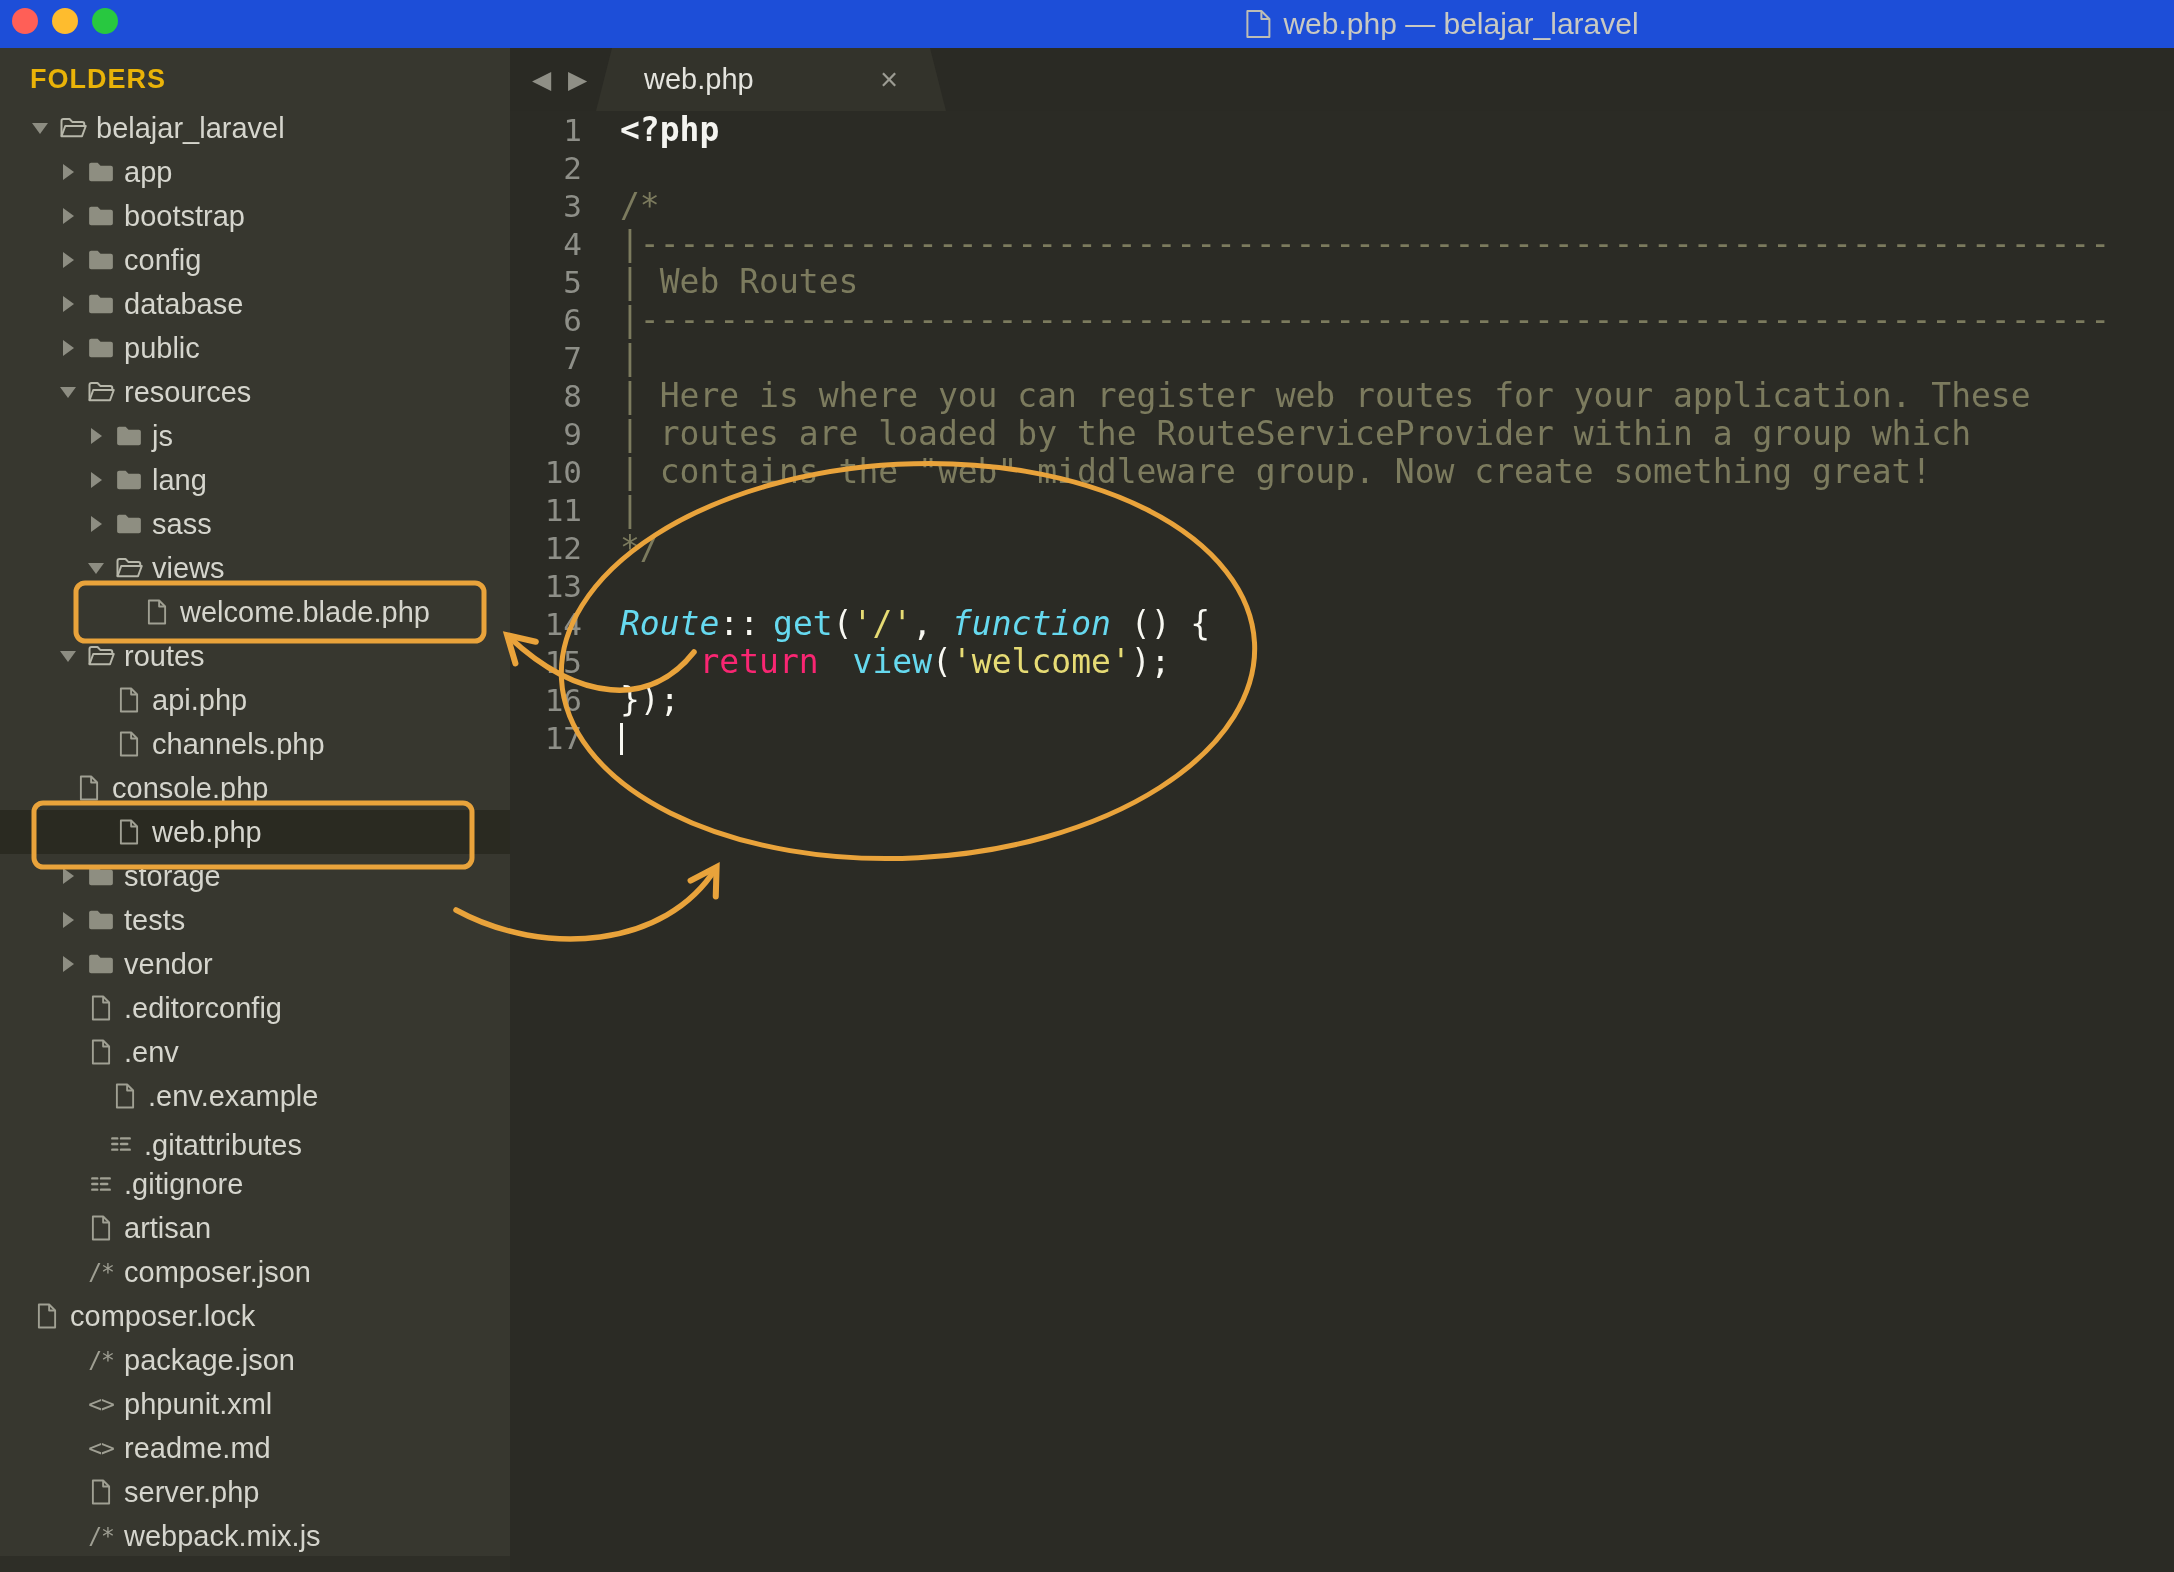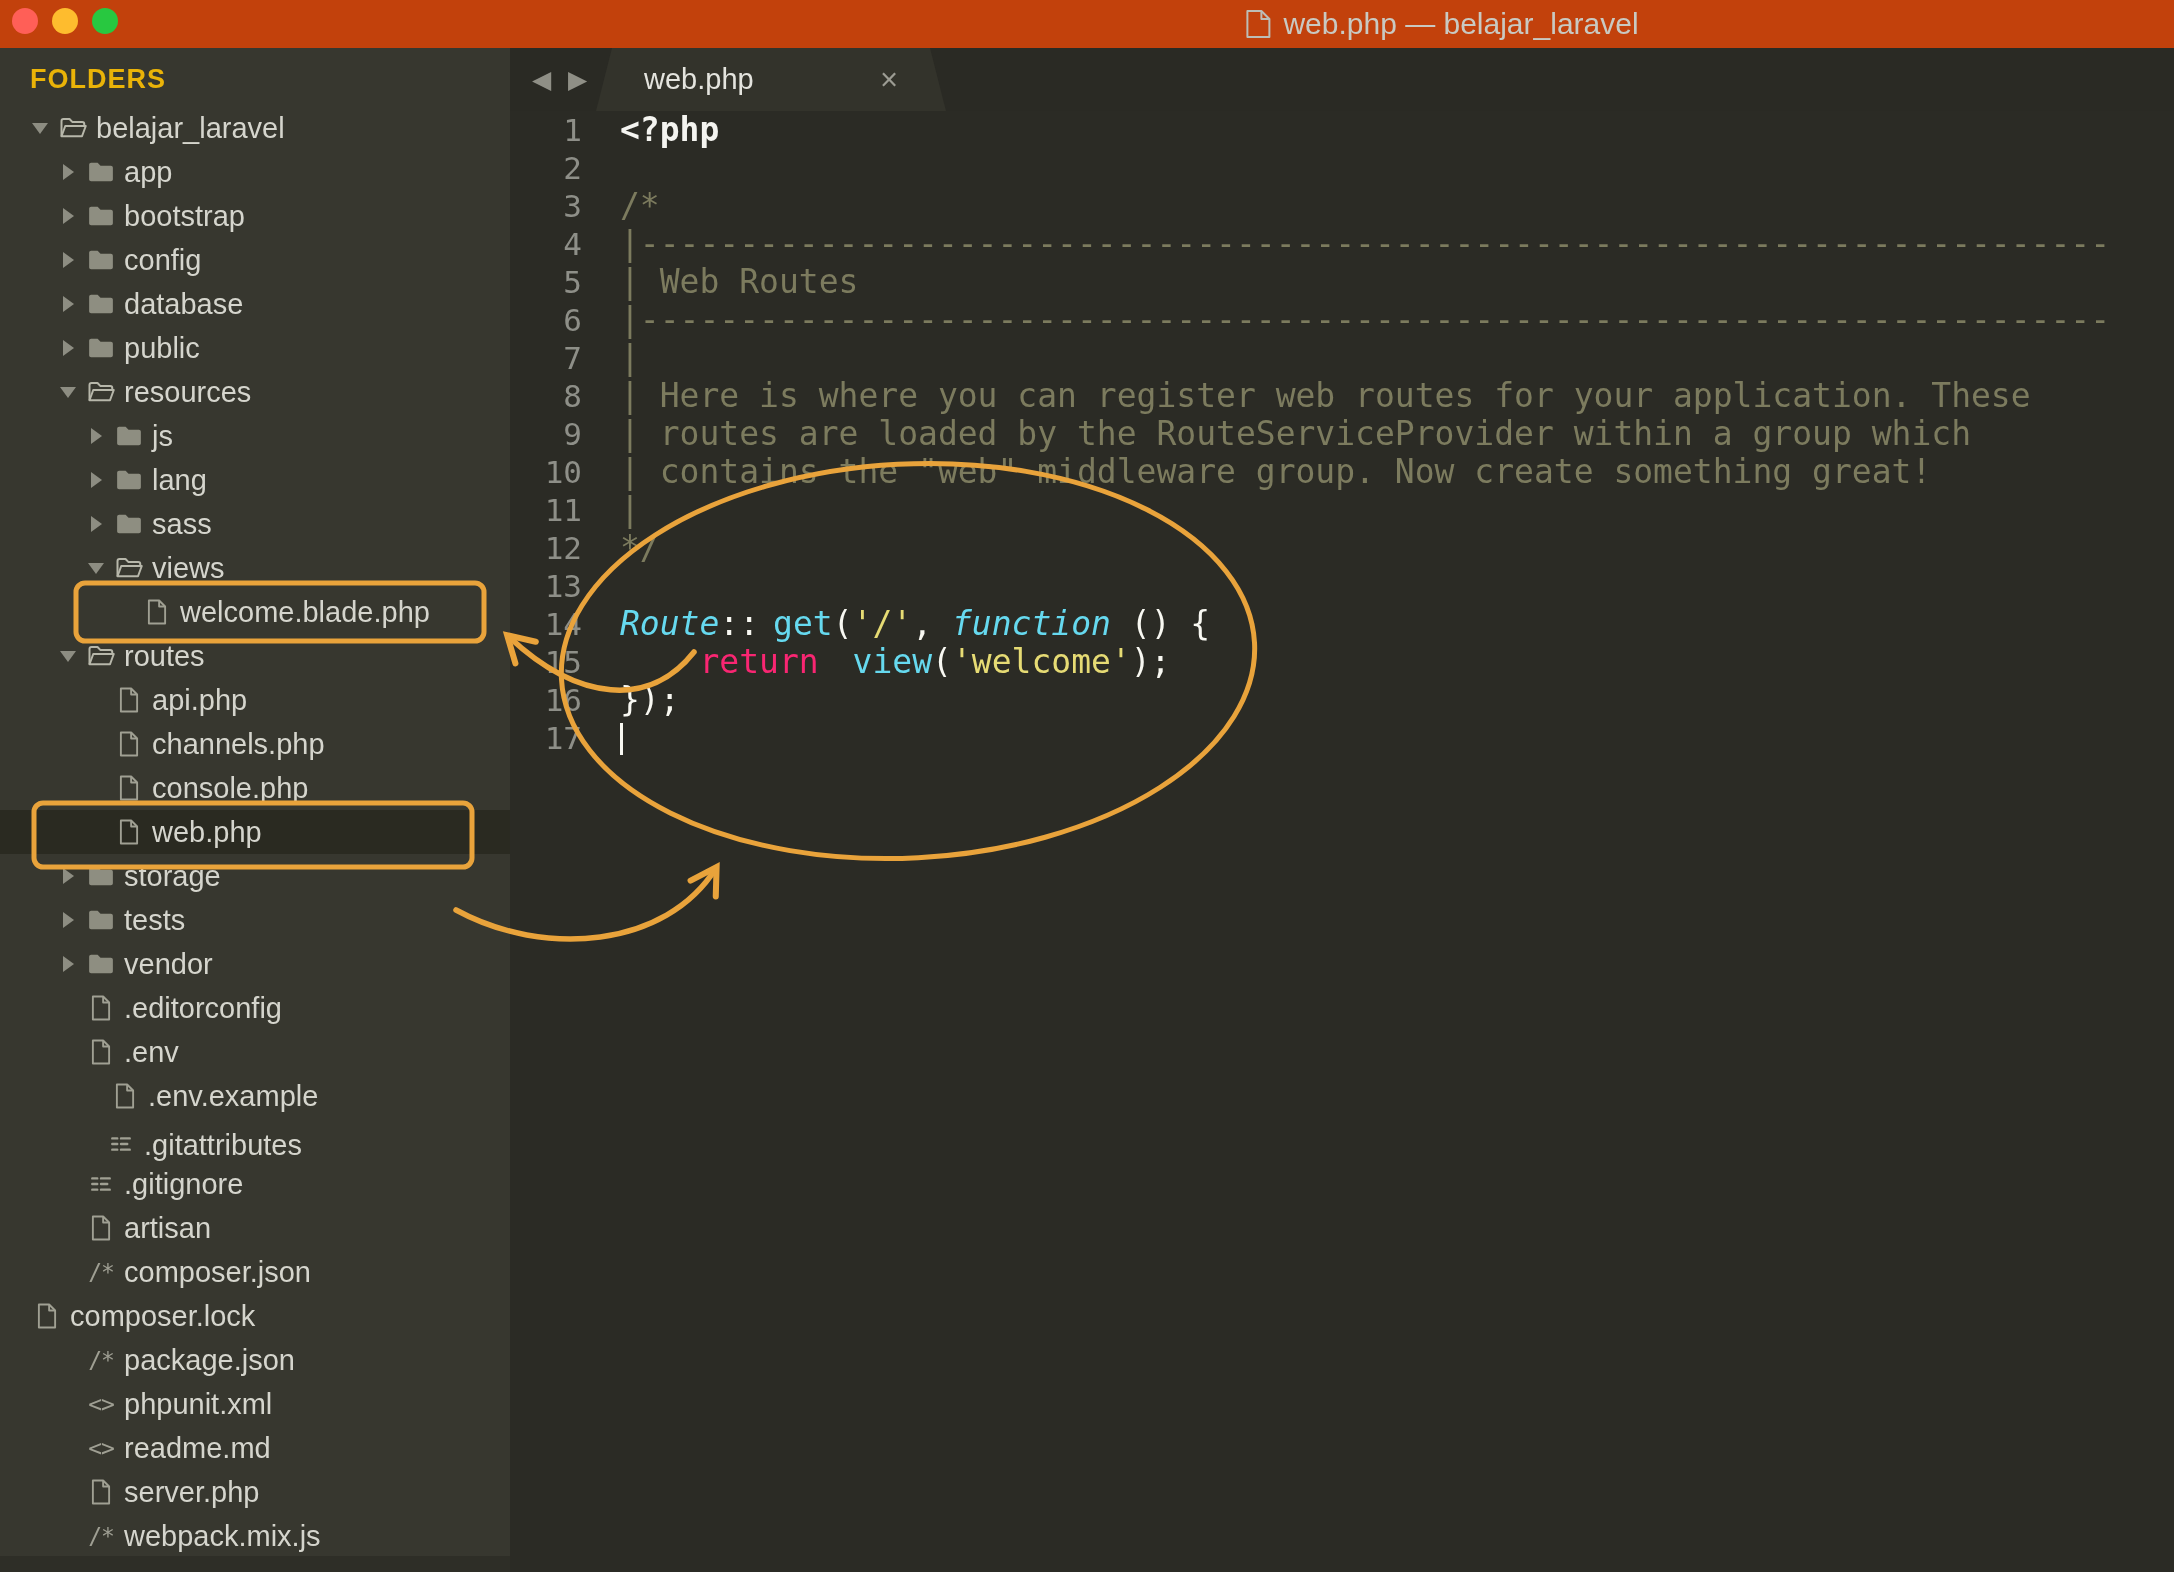--- a/index.html
+++ b/index.html
@@ -9,7 +9,7 @@
     background:#2b2b25; font-family:"Liberation Sans", sans-serif;
   }
   
-  .titlebar{ position:absolute; left:0; top:0; width:2174px; height:48px; background:#c2410c;padding-left:44px; }
+  .titlebar{ position:absolute; left:0; top:0; width:2174px; height:48px; background:#1d4ed8;padding-left:44px; }
   .traffic{ position:absolute; left:12px; top:8px; display:flex; gap:14px; }
   .tl{ width:26px; height:26px; border-radius:50%; display:inline-block; }
   .title-wrap{ position:absolute; left:1442px; top:0; height:48px; transform:translateX(-50%);

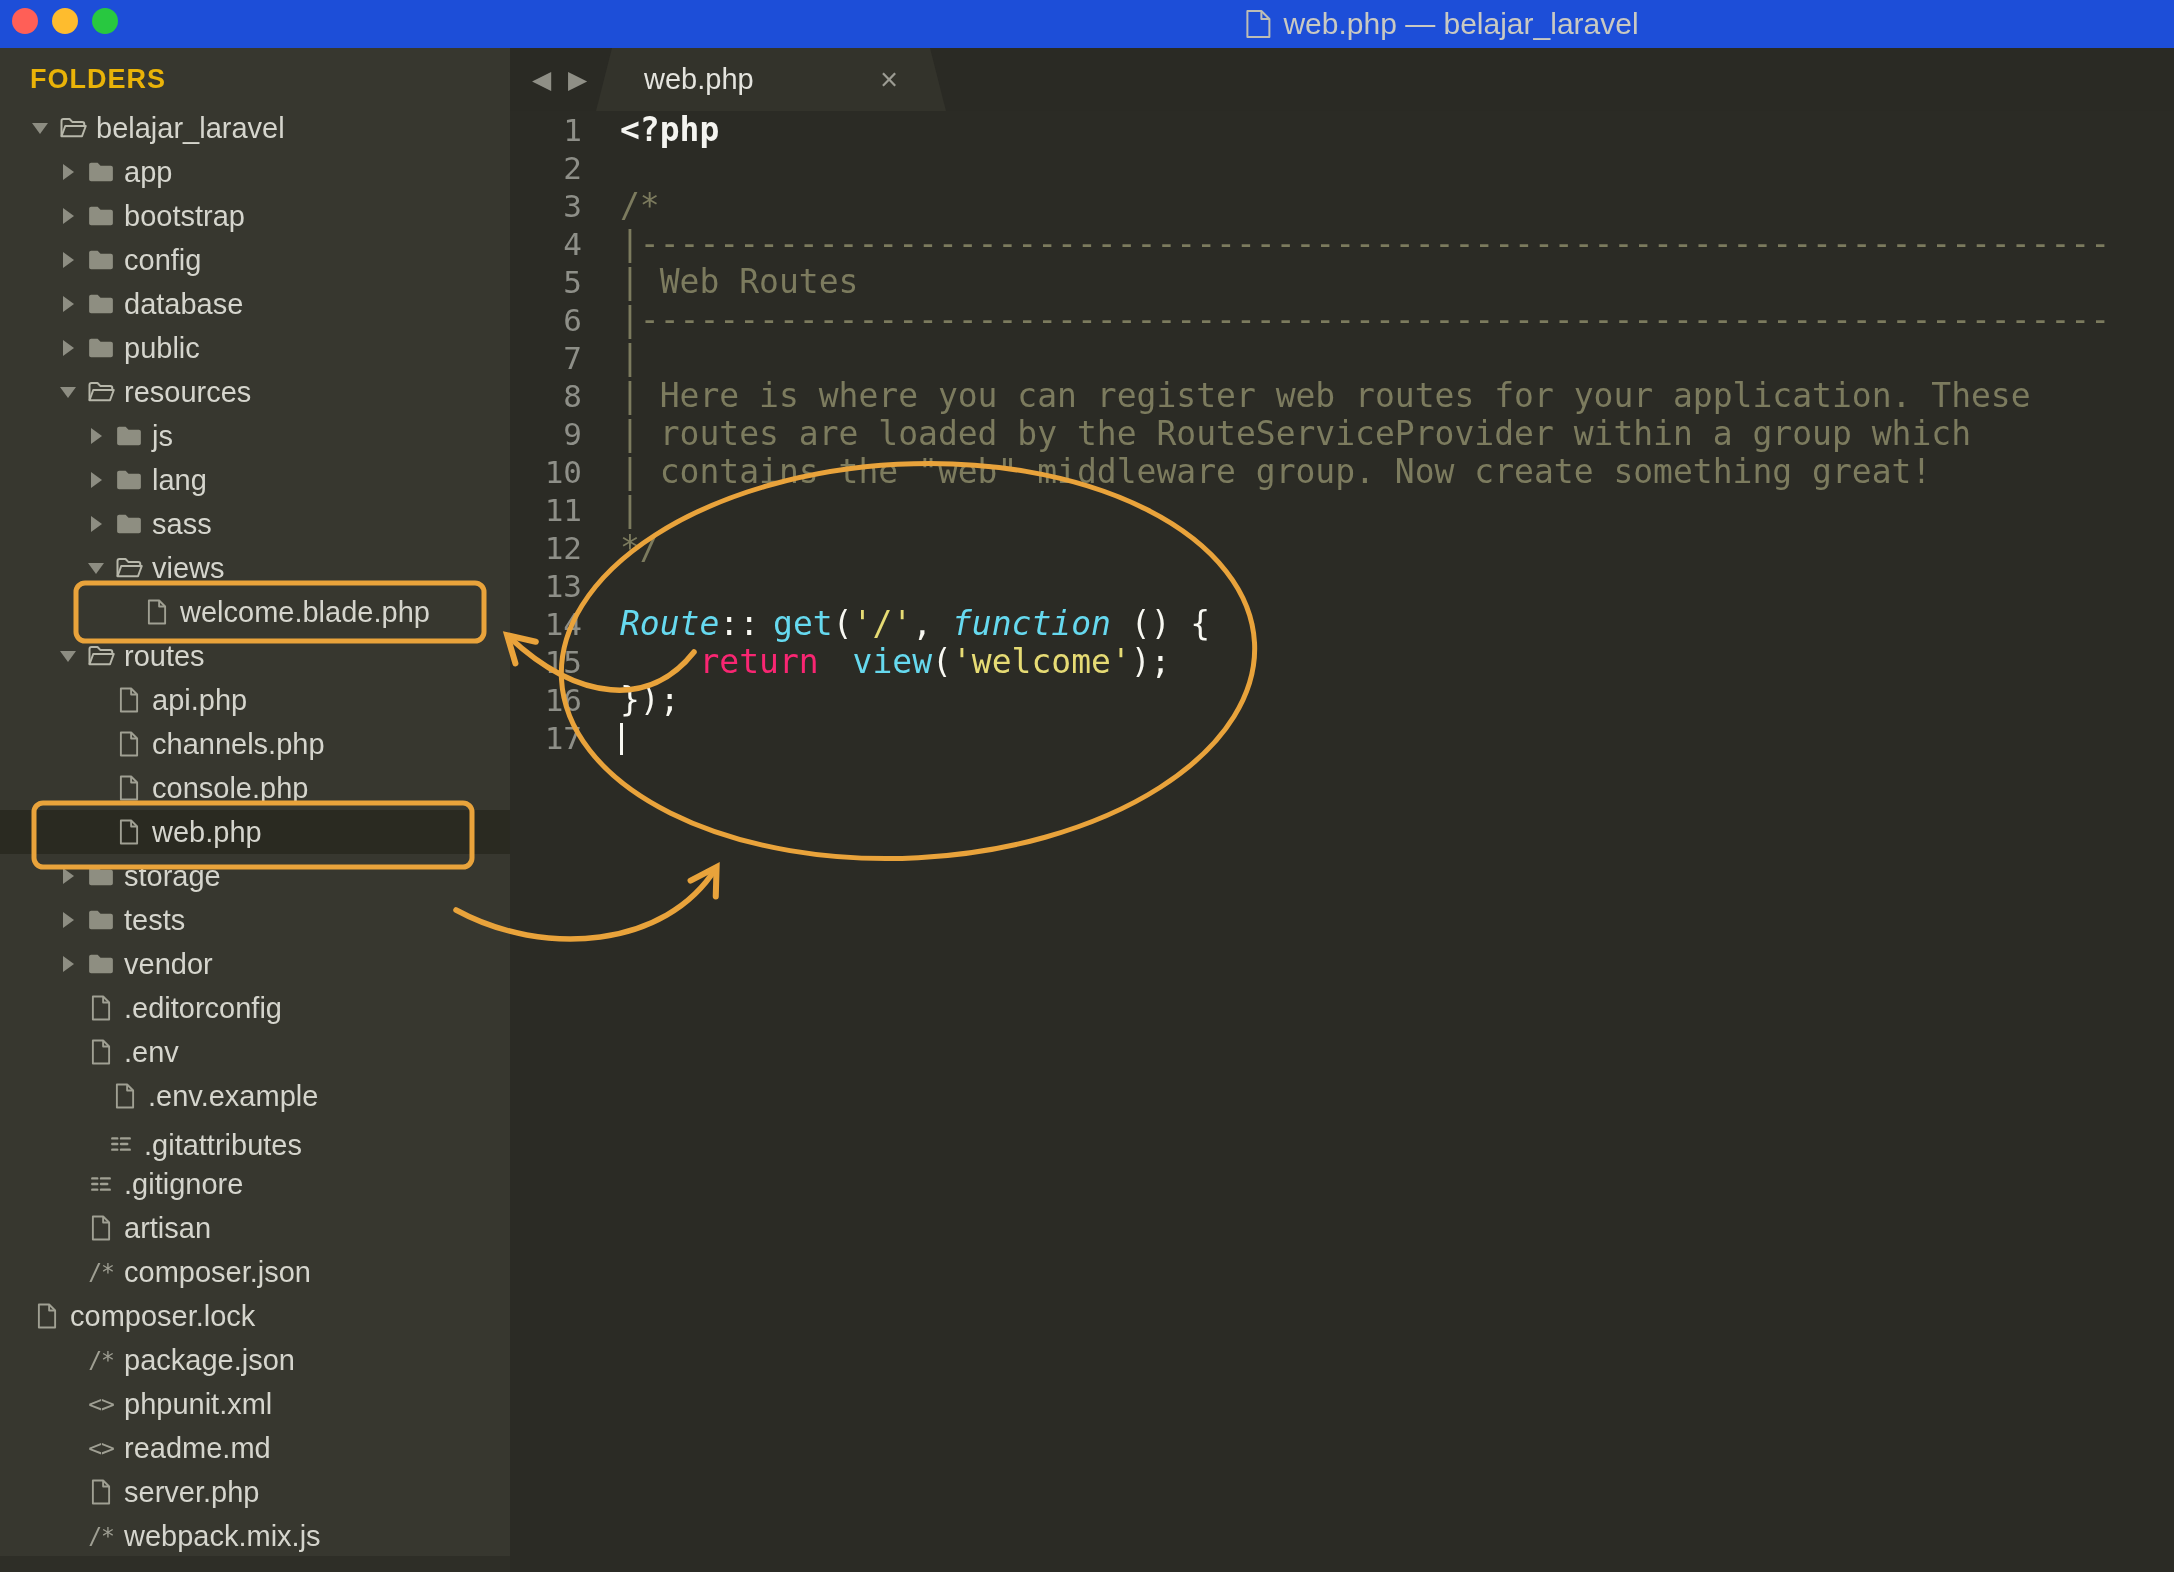--- a/index.html
+++ b/index.html
@@ -252,7 +252,7 @@
           </span>
           <span class="lbl">channels.php</span>
         </div>
-        <div class="row" style="padding-left: 82px;">
+        <div class="row" style="padding-left: 42px;">
           <span class="disc"></span>
           <span class="ficon">
             <svg viewBox="0 0 24 24" fill="none" stroke="#a0a093" stroke-width="1.5" stroke-linejoin="round">

